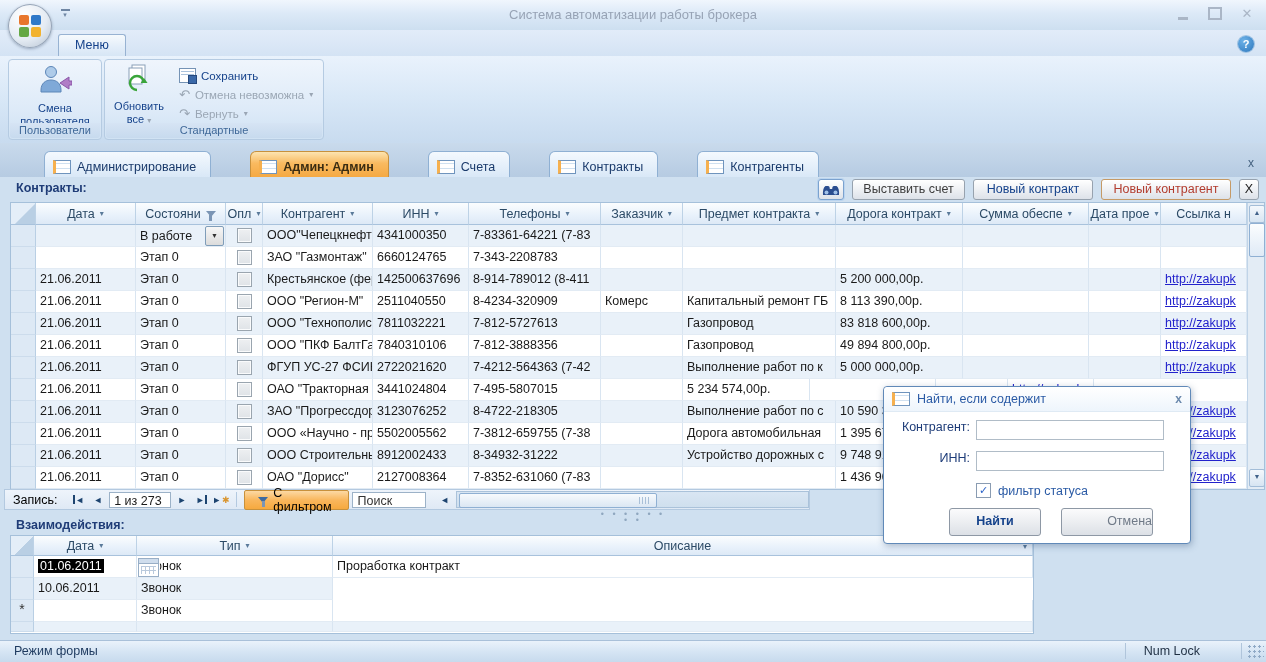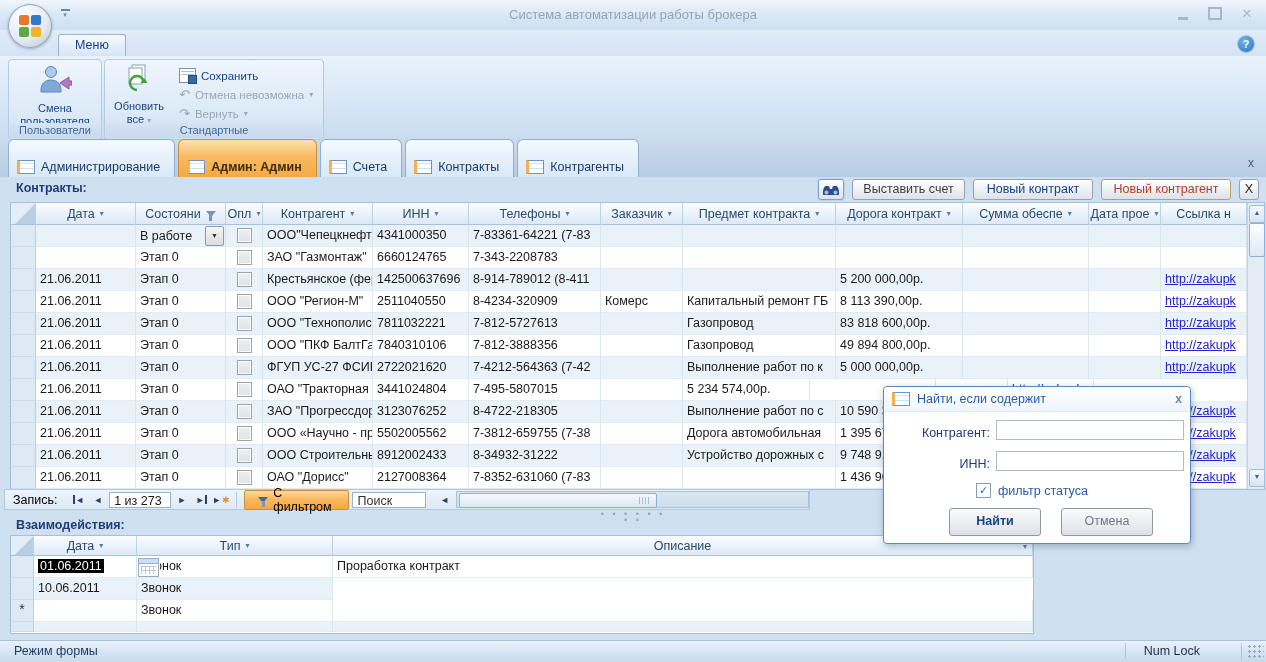--- a/index.html
+++ b/index.html
@@ -63,9 +63,9 @@
   .tabstrip{position:absolute;left:0;top:143px;width:100%;height:34px;
     background:linear-gradient(#c9daec,#b6cbe2);border-bottom:1px solid #8fb0d3;}
   .dtabs{position:absolute;left:8px;bottom:0;display:flex;gap:3px;align-items:flex-end;}
-  .dtab{height:21px;display:flex;align-items:center;gap:6px;padding:16px 14px 0 8px;
+  .dtab{height:21px;display:flex;align-items:center;gap:6px;padding:4px 14px 0 8px;
     border:1px solid #8fb0d3;border-bottom:none;border-radius:6px 6px 0 0;
-    background:linear-gradient(#f4f9fe,#d9e8f7);color:#1a3a6b;white-space:nowrap;}
+    background:linear-gradient(#f4f9fe,#d9e8f7);color:#1a3a6b;white-space:nowrap;margin-left:36px;}
   .dtab.active{background:linear-gradient(#fde4b0,#f9ba60 45%,#f5a943);border-color:#c8913d;
     font-weight:bold;color:#3a2c12;}
   .ficon{display:inline-block;width:14px;height:12px;background:

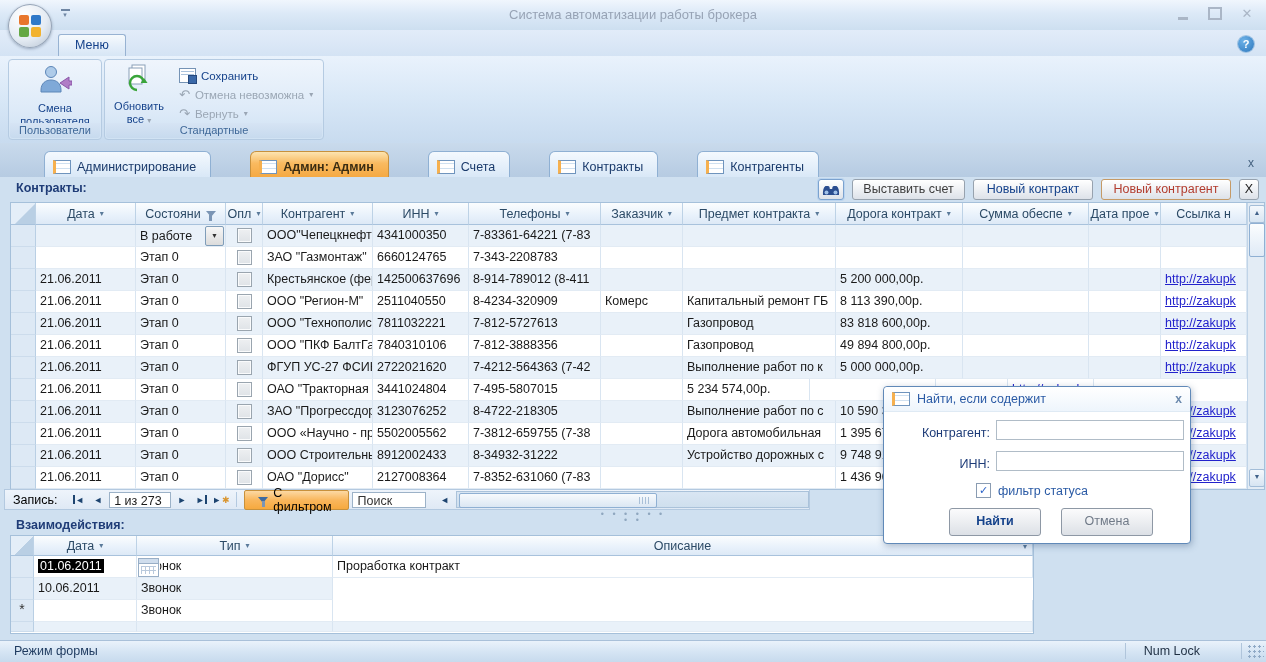--- a/index.html
+++ b/index.html
@@ -173,7 +173,7 @@
     background:linear-gradient(#ffffff,#eef5fc);border-bottom:1px solid #dfeaf4;
     border-radius:4px 4px 0 0;color:#2a5aa5;}
   .dlg-close{margin-left:auto;color:#6a88ac;font-size:12px;font-weight:bold;}
-  .dlg-row{position:absolute;left:0;display:flex;align-items:flex-end;padding-left:20px;}
+  .dlg-row{position:absolute;left:0;display:flex;align-items:flex-start;}
   .dlg-r1{top:33px;} .dlg-r2{top:64px;}
   .dlg-label{width:86px;text-align:right;color:#1e3c78;}
   .dlg-input{width:188px;height:20px;border:1px solid #b0bcc7;margin-left:6px;font-size:12.5px;

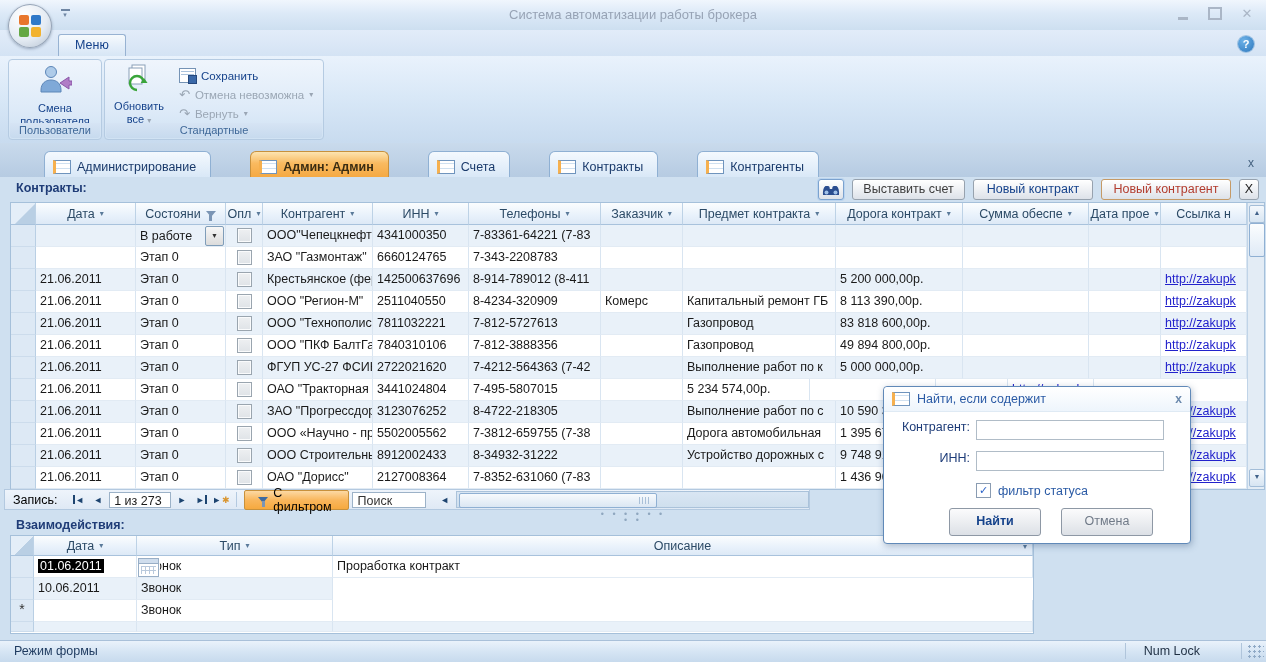--- a/index.html
+++ b/index.html
@@ -184,7 +184,7 @@
   .dlg-btn{position:absolute;top:121px;width:90px;height:26px;border:1px solid #8e98a5;border-radius:3px;
     background:linear-gradient(#fbfbfc,#eceef1 50%,#dce0e6);text-align:center;line-height:24px;}
   .dlg-find{left:65px;color:#15428b;font-weight:bold;}
-  .dlg-cancel{left:177px;color:#707a88;}
+  .dlg-cancel{left:177px;color:#707a88;text-align:right;}
 
   
   .statusbar{position:absolute;left:0;bottom:0;width:100%;height:22px;

